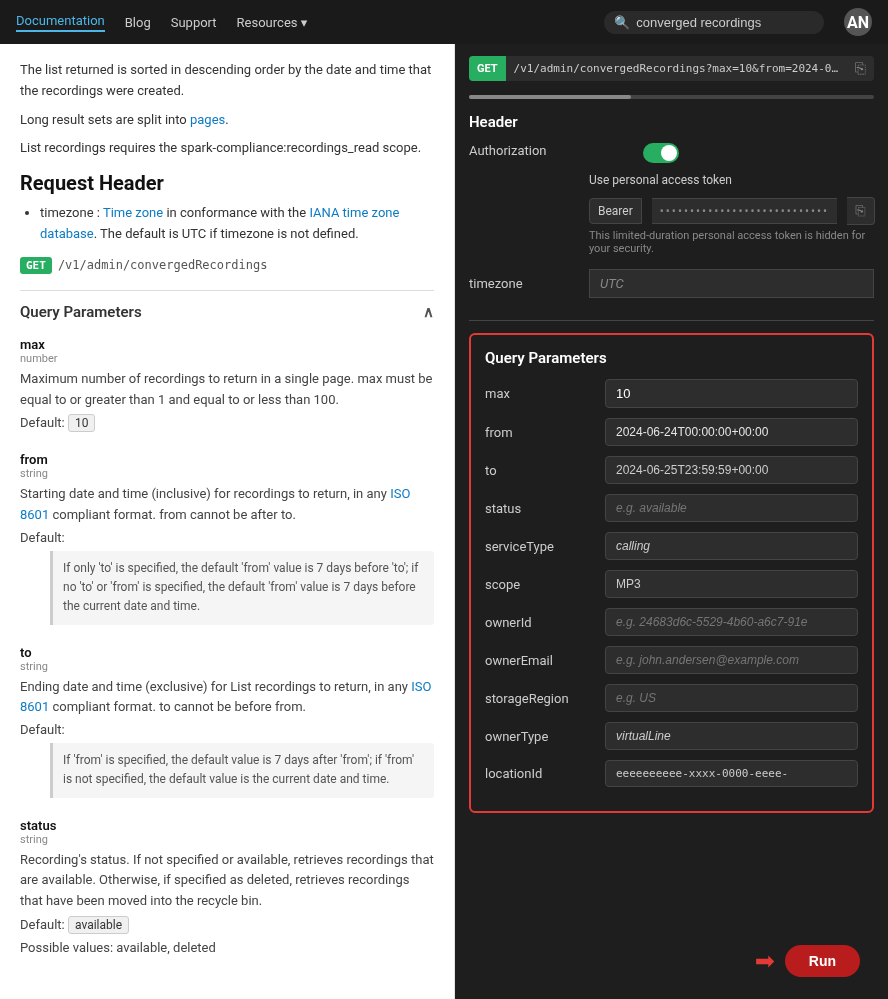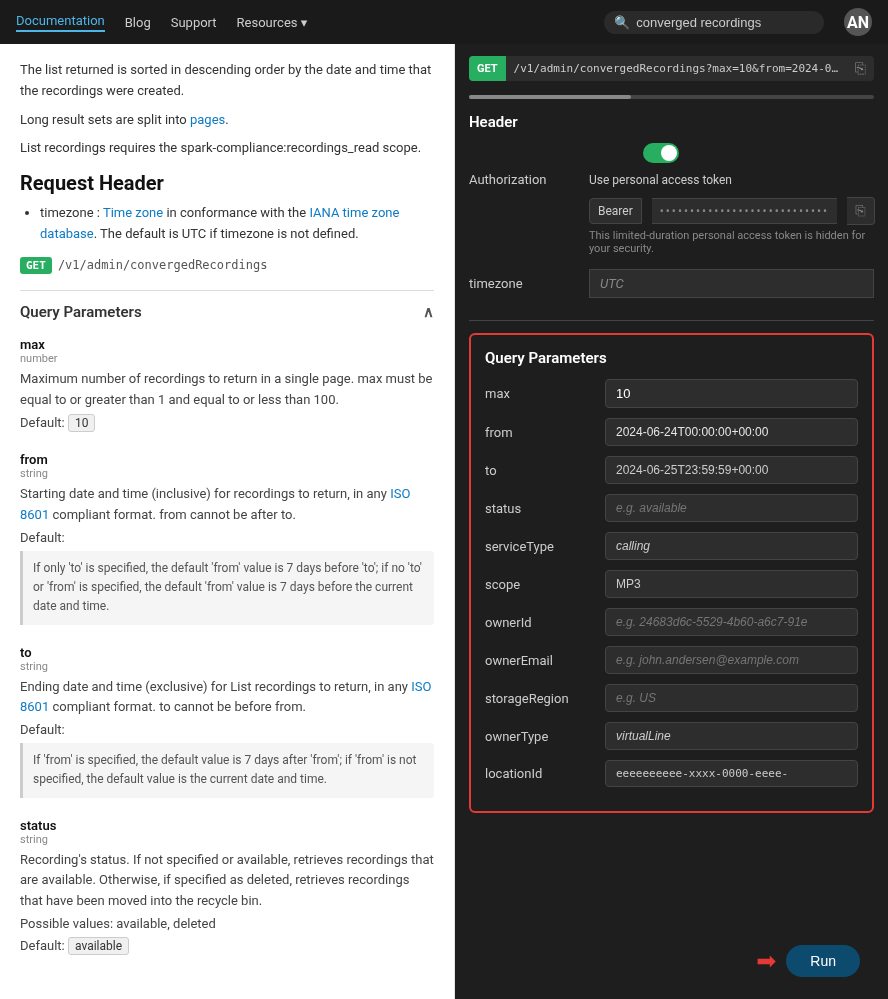--- a/index.html
+++ b/index.html
@@ -219,7 +219,7 @@
 
     .auth-row {
       display: flex;
-      align-items: flex-end;
+      align-items: flex-start;
       margin-bottom: 10px;
       gap: 10px;
     }

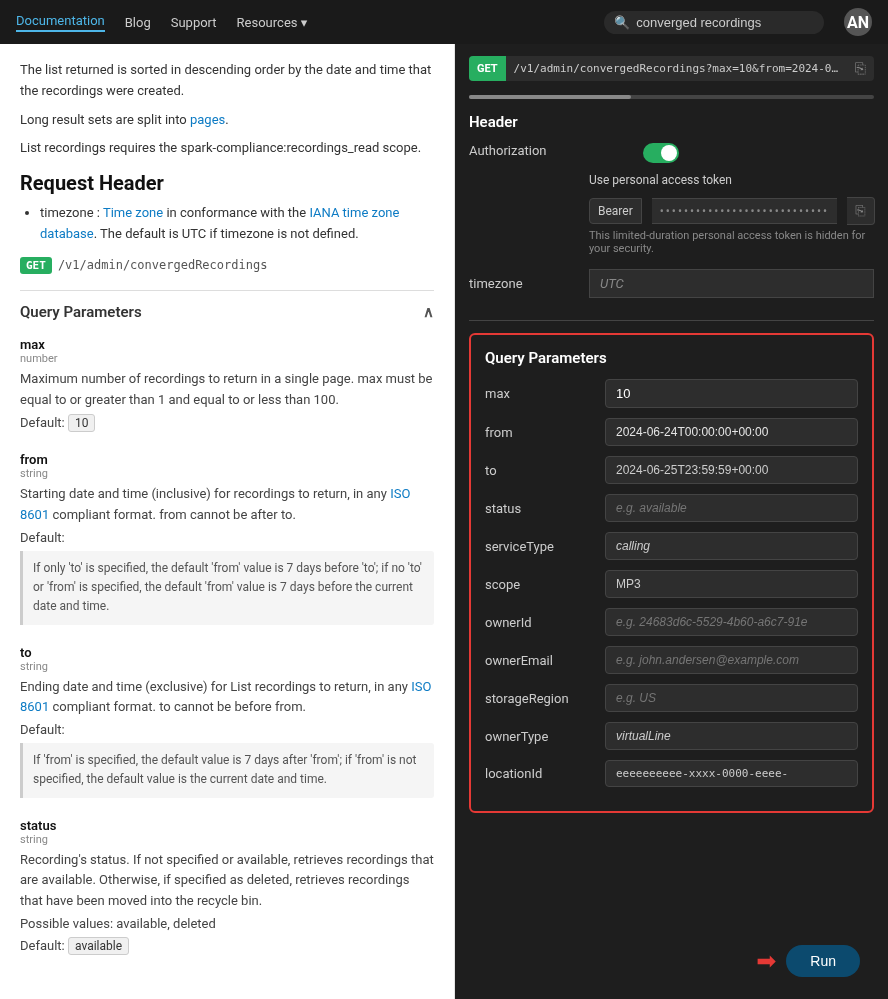--- a/index.html
+++ b/index.html
@@ -134,6 +134,7 @@
       color: #555;
       margin-top: 6px;
       border-radius: 0 3px 3px 0;
+      margin-left: 30px;
     }
 
     

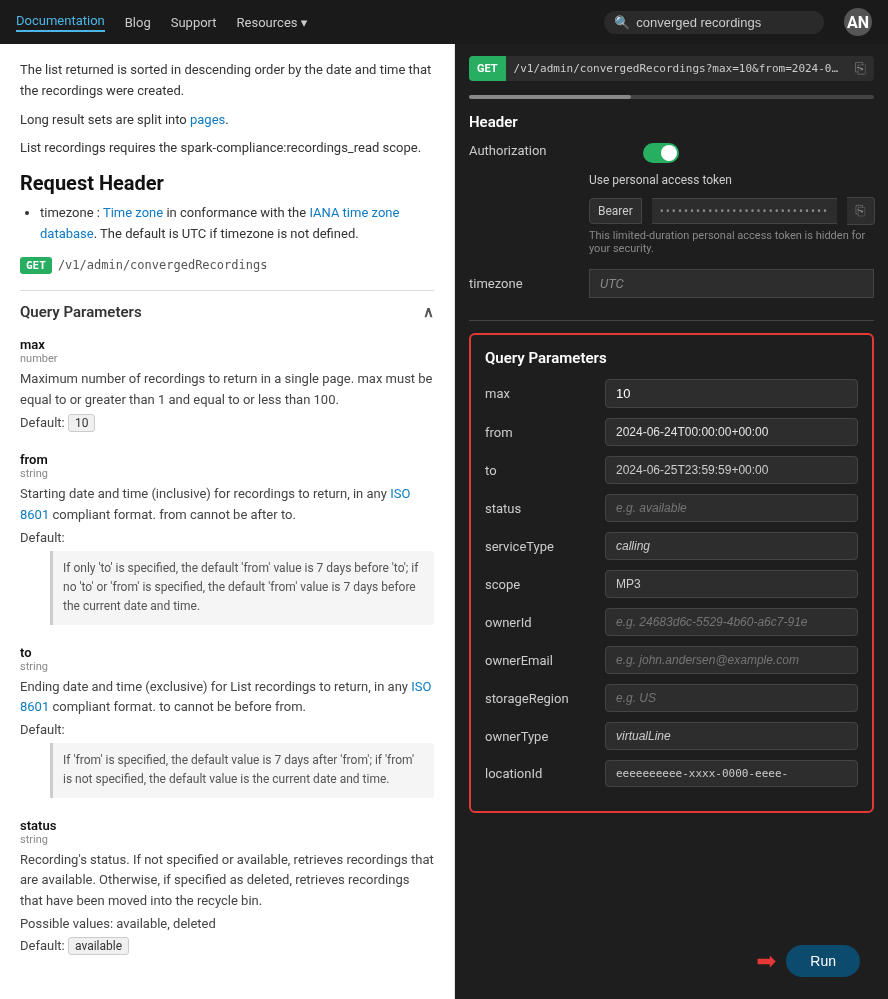--- a/index.html
+++ b/index.html
@@ -422,10 +422,10 @@
       <div class="param-desc">
         Recording's status. If not specified or available, retrieves recordings that are available. Otherwise, if specified as deleted, retrieves recordings that have been moved into the recycle bin.
       </div>
-      <div class="param-default">Possible values: available, deleted</div>
       <div class="param-default">
         Default: <span class="default-badge">available</span>
       </div>
+      <div class="param-default">Possible values: available, deleted</div>
     </div>
 
   </div>

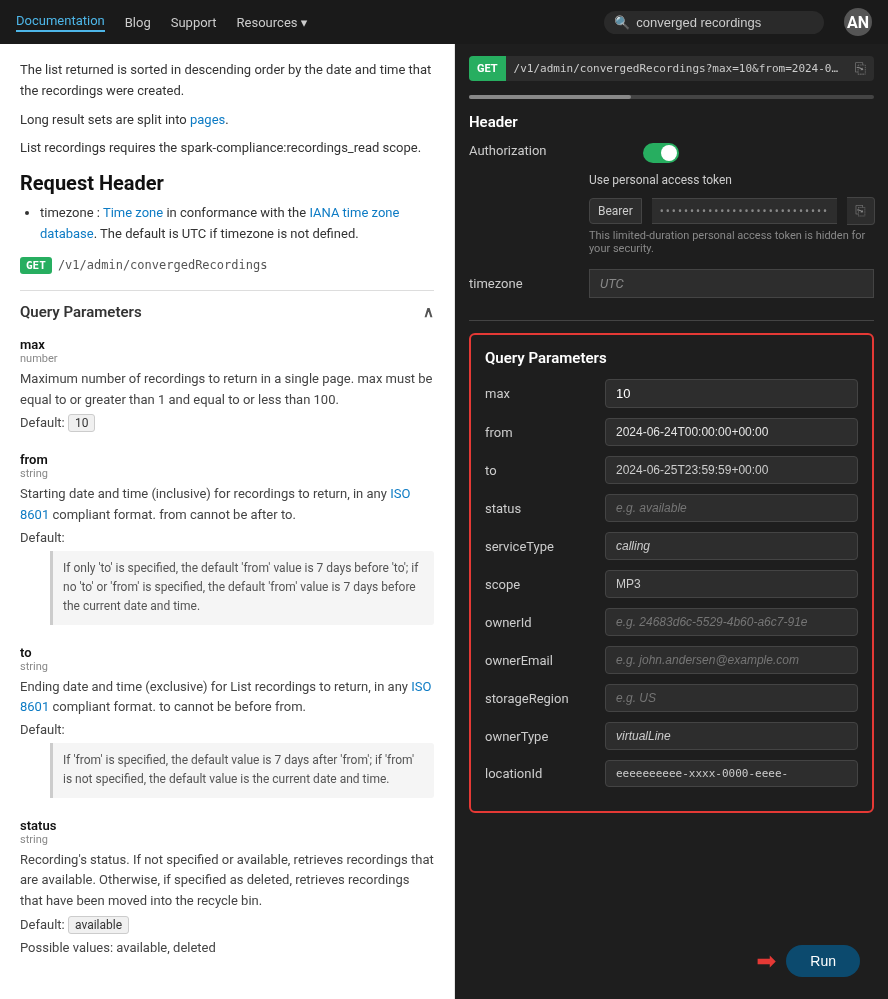--- a/index.html
+++ b/index.html
@@ -317,13 +317,13 @@
       font-size: 24px;
     }
     .run-button {
-      background: #0c4a6e;
+      background: #b91c1c;
       color: #fff;
       border: none;
       border-radius: 18px;
       padding: 8px 24px;
       font-size: 14px;
-      font-weight: 400;
+      font-weight: 700;
       cursor: pointer;
     }
 

